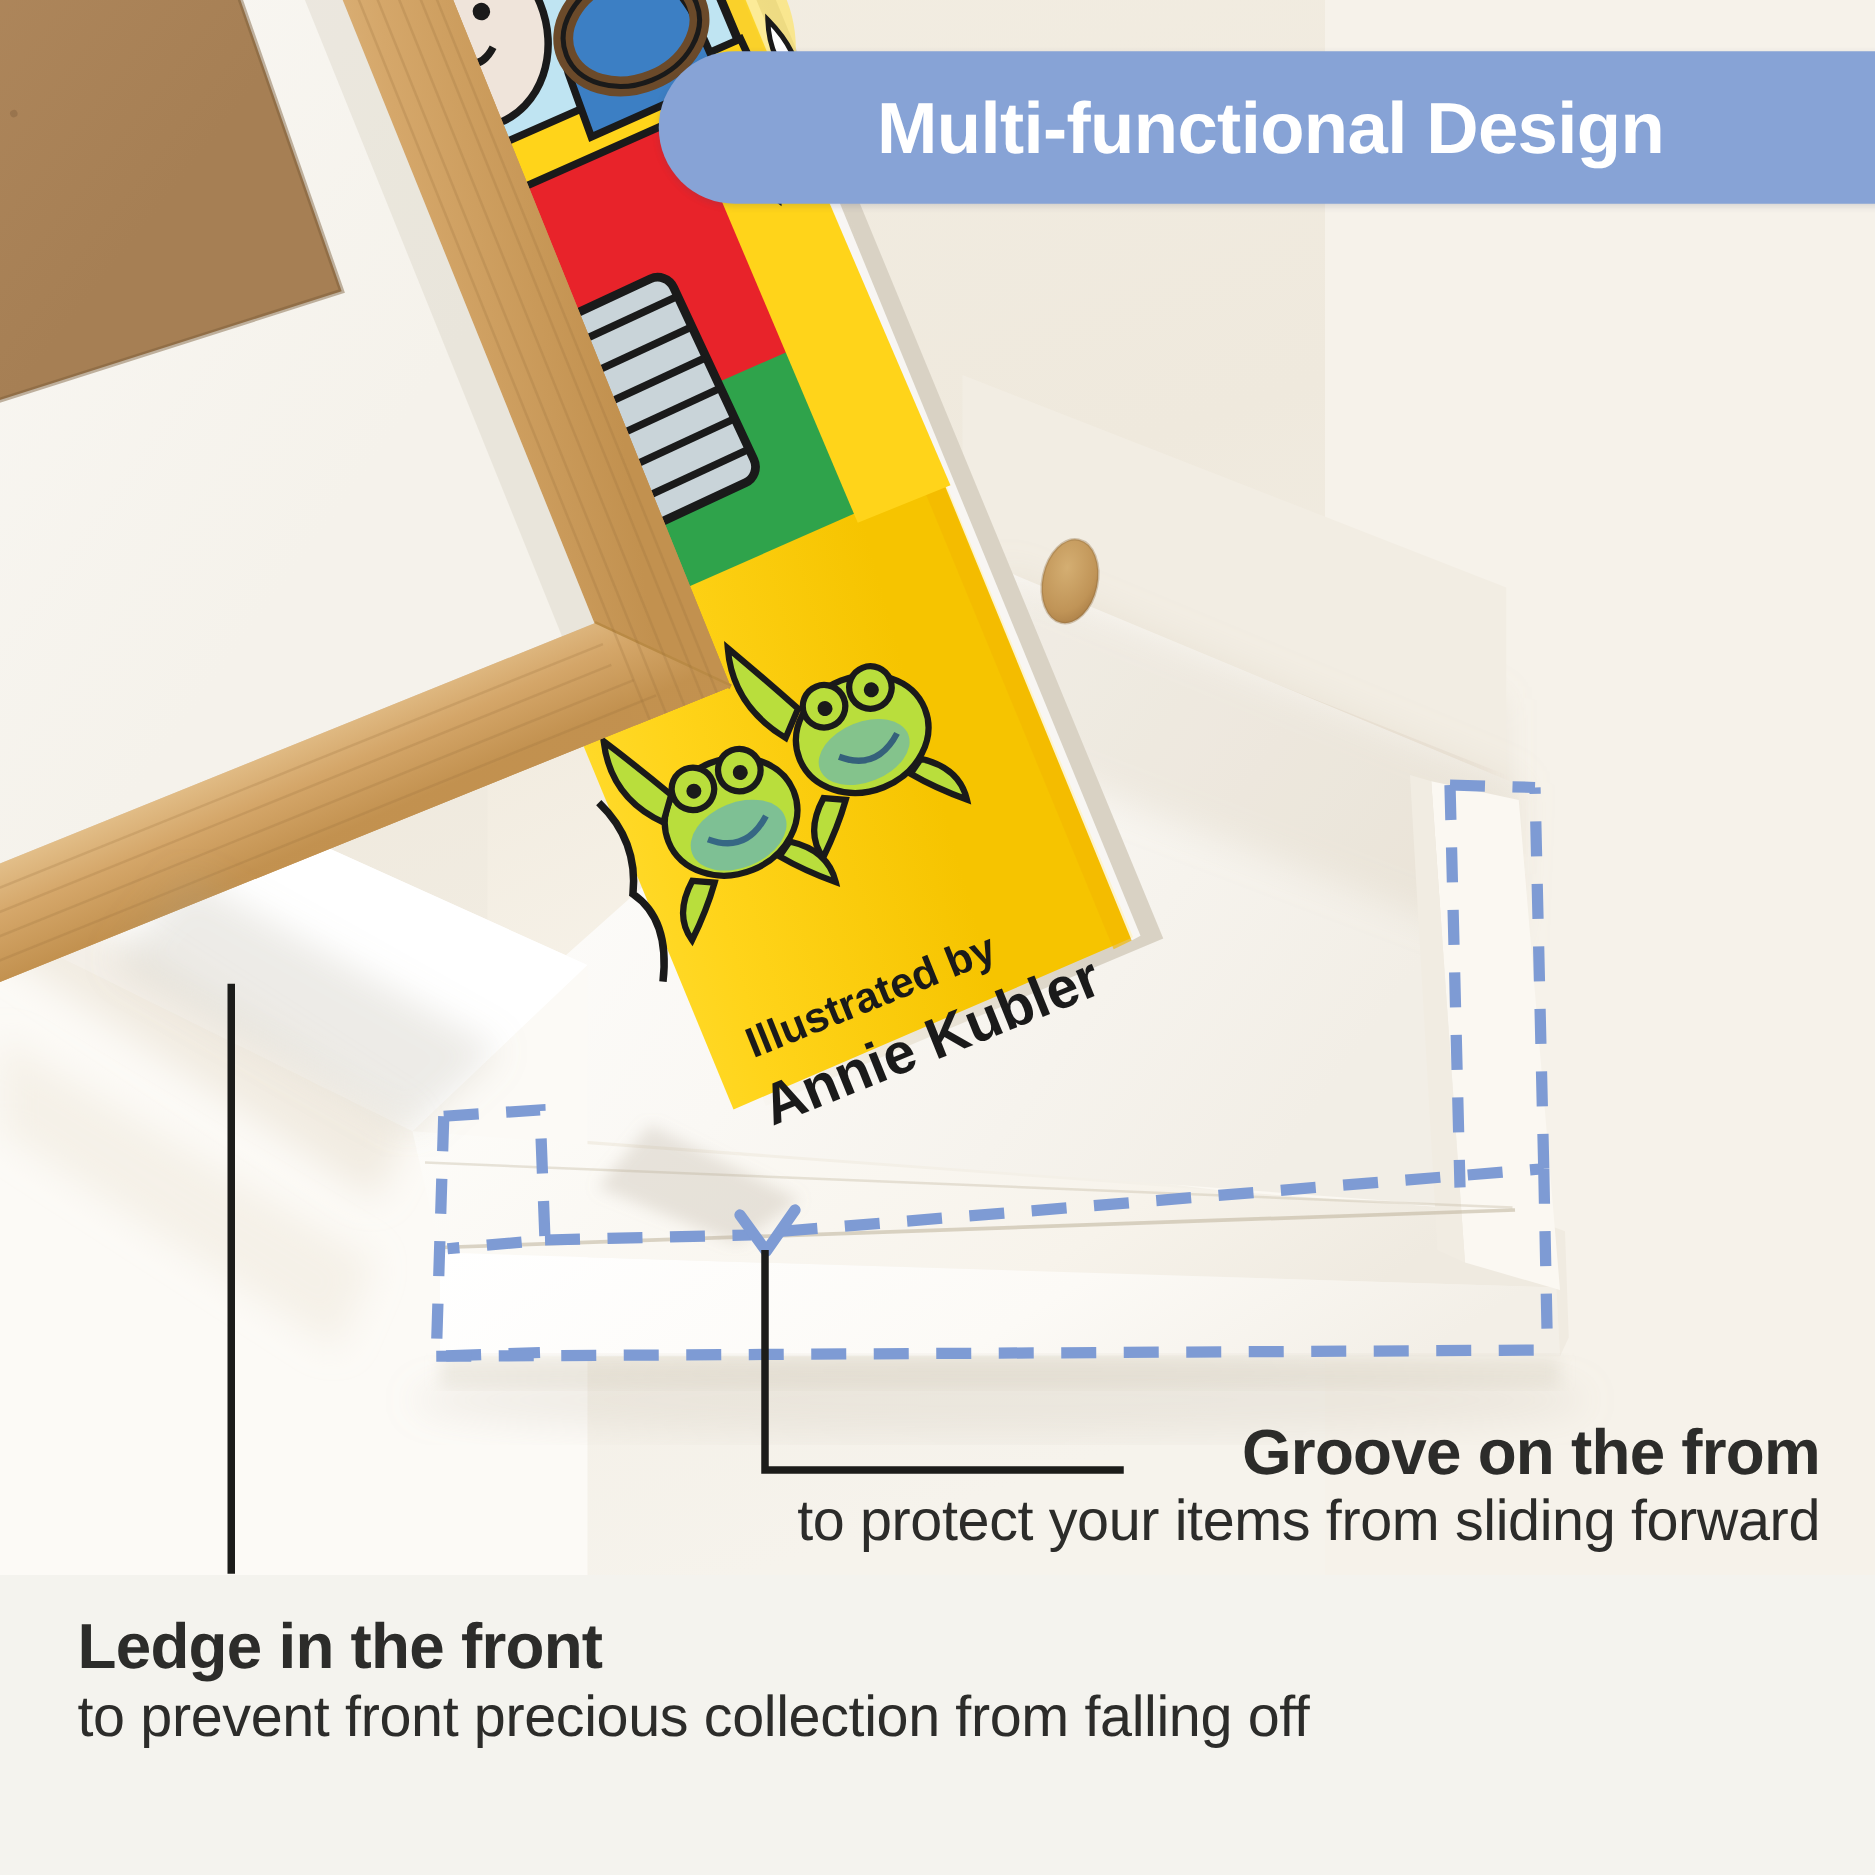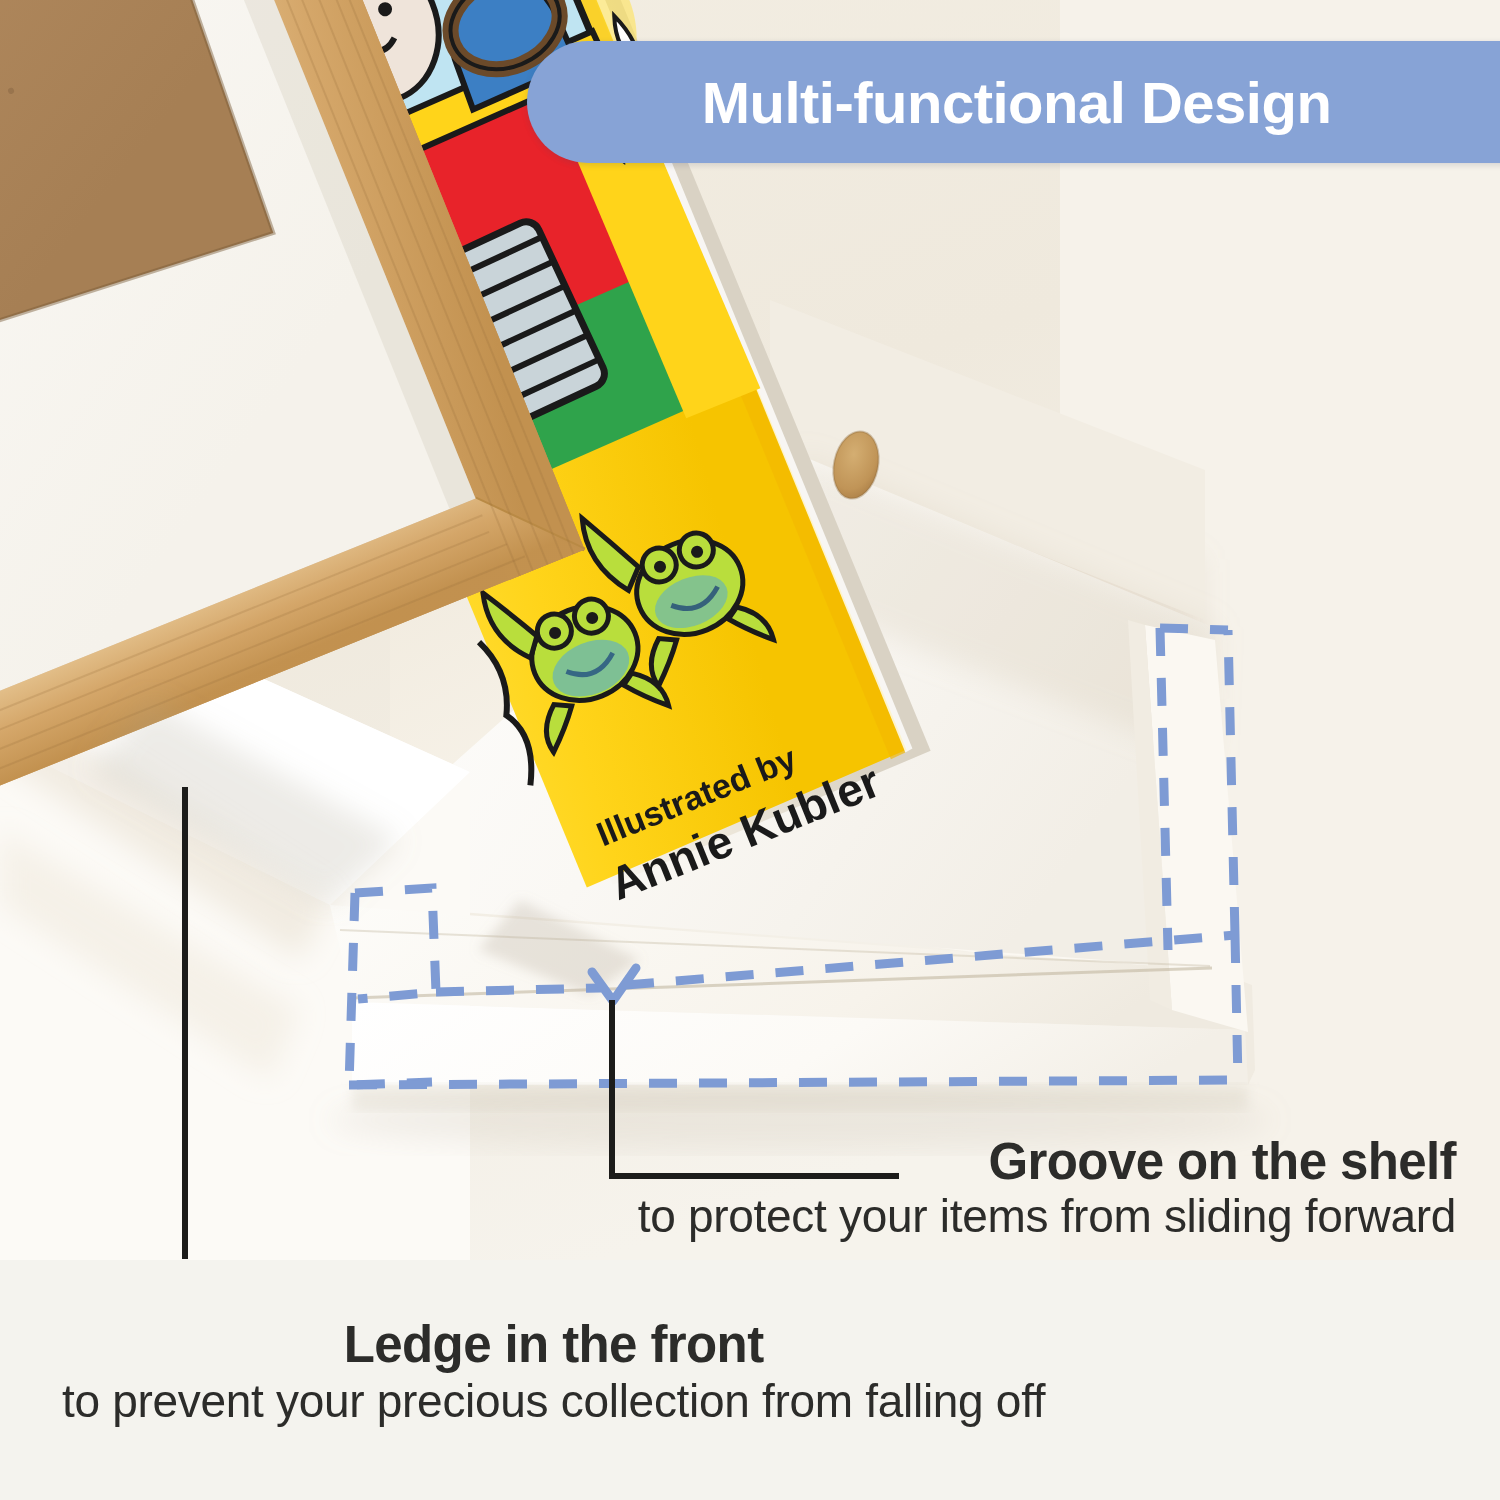--- a/index.html
+++ b/index.html
@@ -355,7 +355,7 @@
   </div>
 
   <div id="groove-block">
-    <div class="callout-title">Groove on the shelf</div>
+    <div class="callout-title">Groove on the from</div>
     <div class="callout-sub">to protect your items from sliding forward</div>
   </div>
 

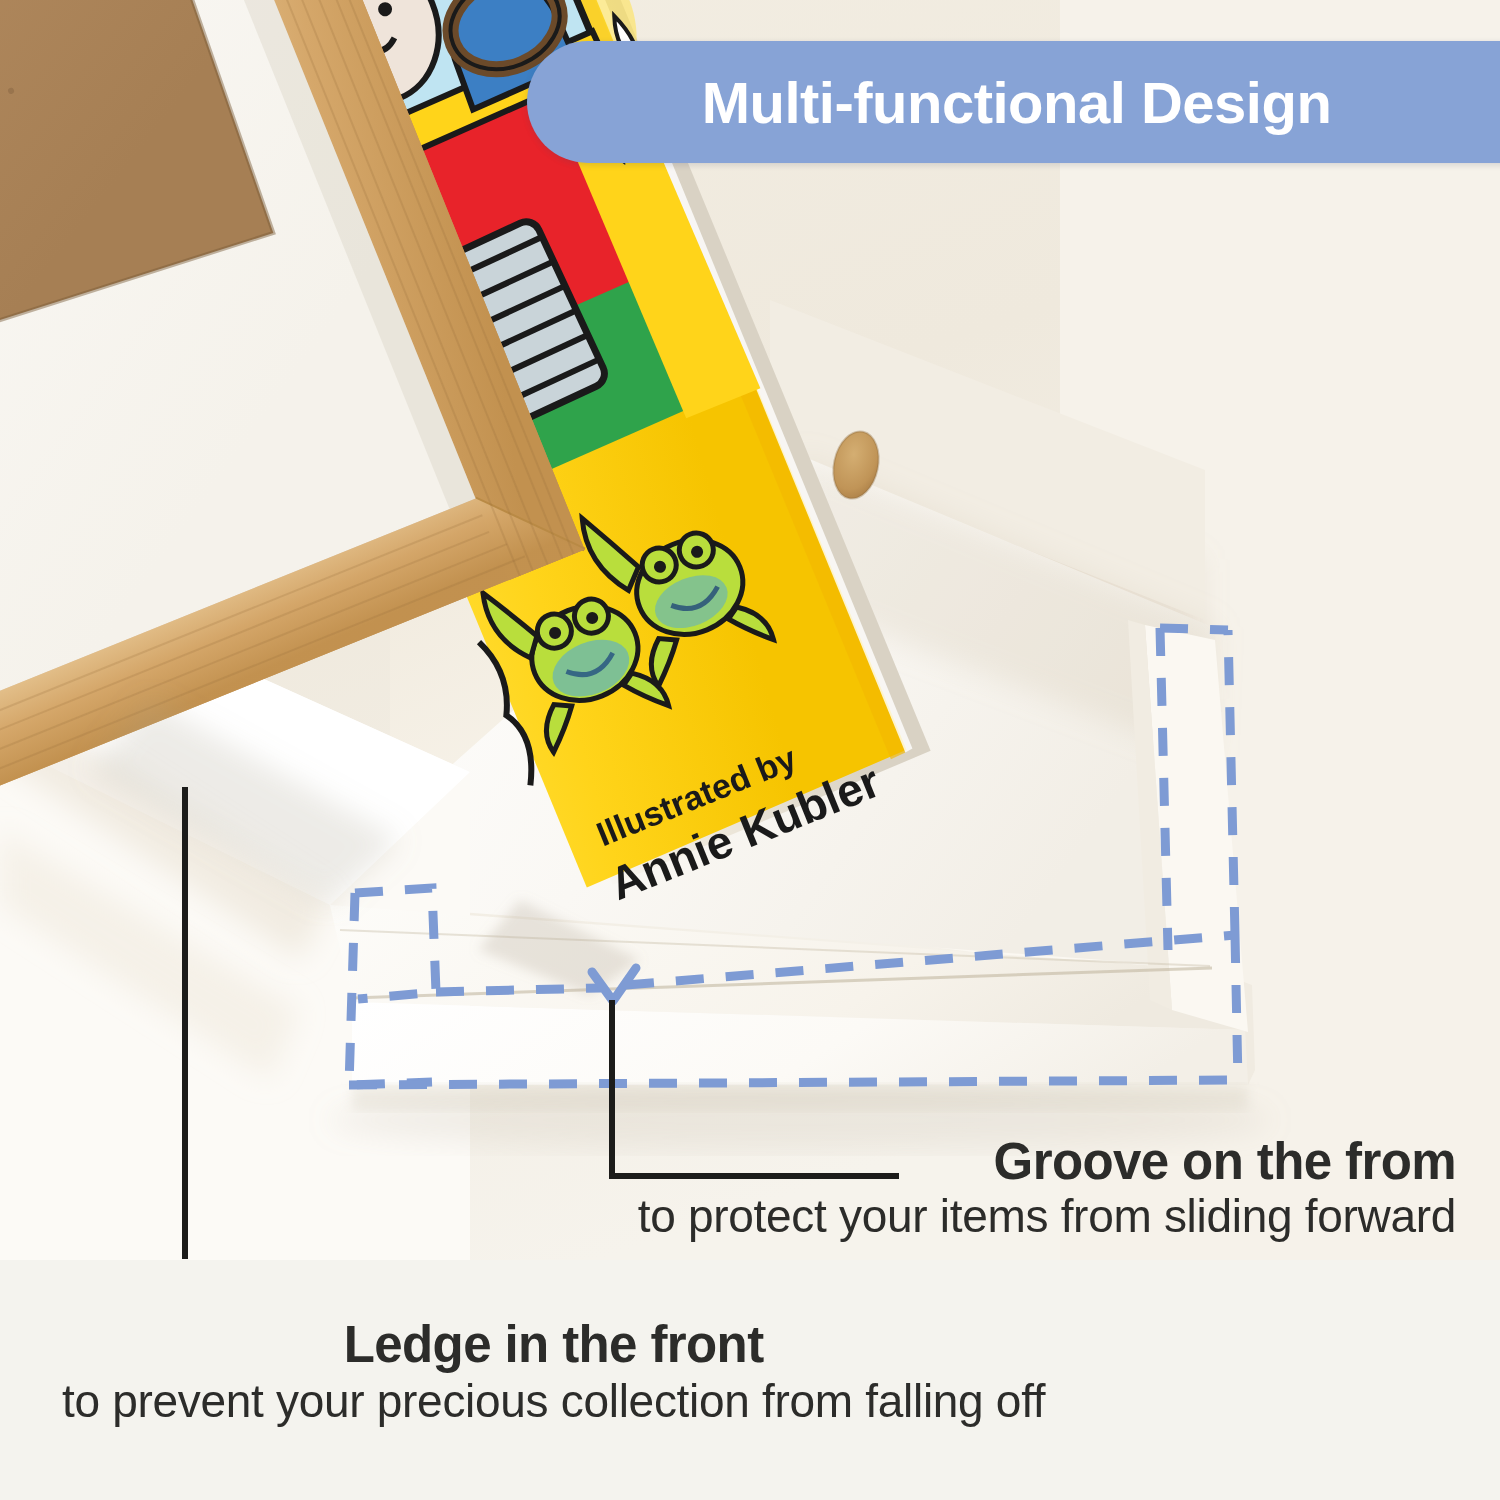--- a/index.html
+++ b/index.html
@@ -36,7 +36,7 @@
   #groove-block .callout-title{line-height:56px;}
   #groove-block .callout-sub{line-height:52px;}
 
-  #ledge-block{position:absolute;left:62px;top:1288px;text-align:center;margin-top:28px;}
+  #ledge-block{position:absolute;left:62px;top:1288px;text-align:left;}
   #ledge-block .callout-title{line-height:58px;}
   #ledge-block .callout-sub{line-height:54px;}
 

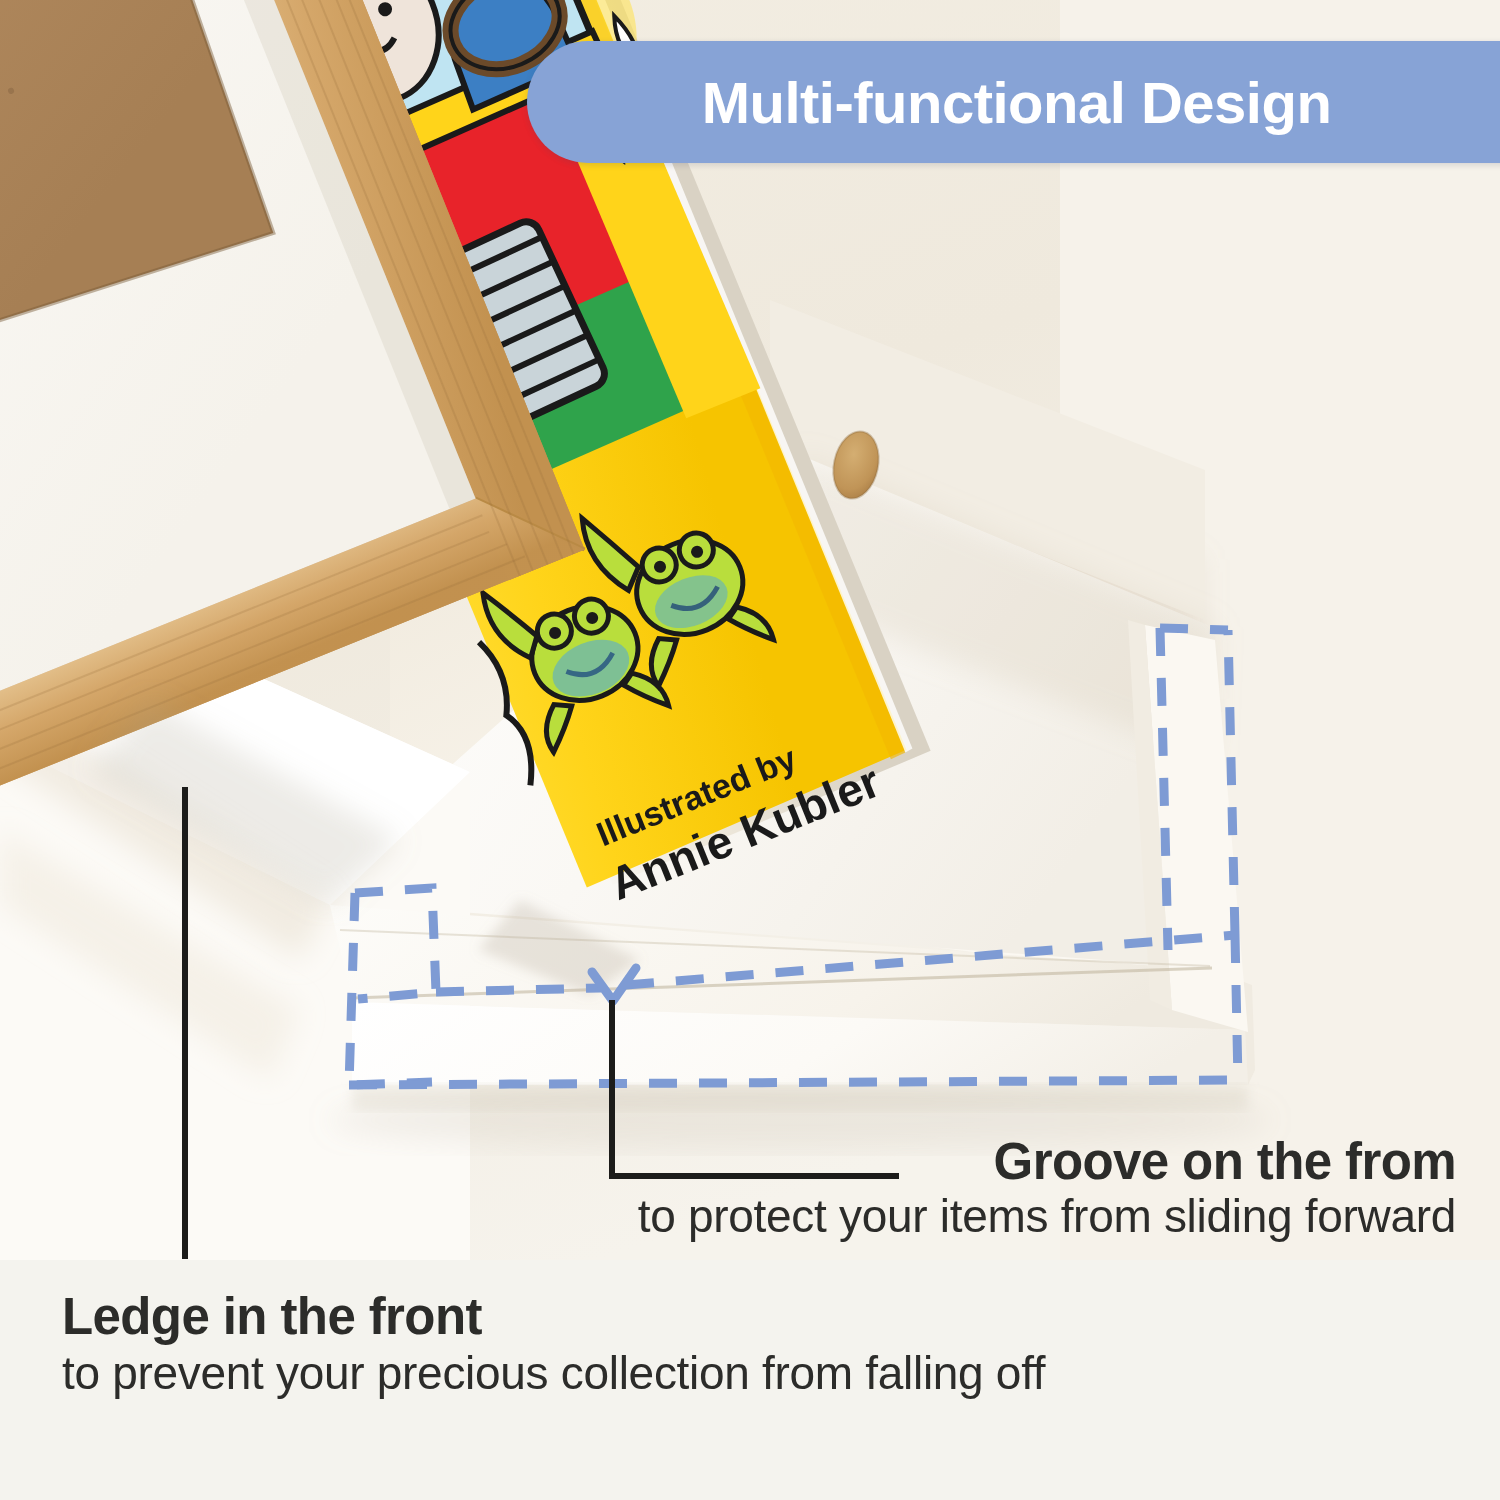--- a/index.html
+++ b/index.html
@@ -361,7 +361,7 @@
 
   <div id="ledge-block">
     <div class="callout-title">Ledge in the front</div>
-    <div class="callout-sub">to prevent your precious collection from falling off</div>
+    <div class="callout-sub">to prevent front precious collection from falling off</div>
   </div>
 
 </div>

